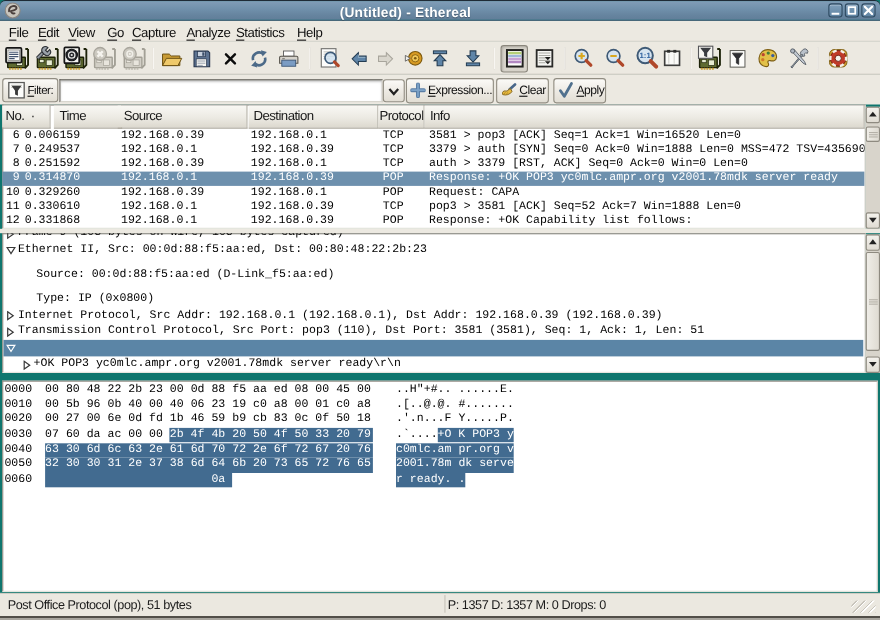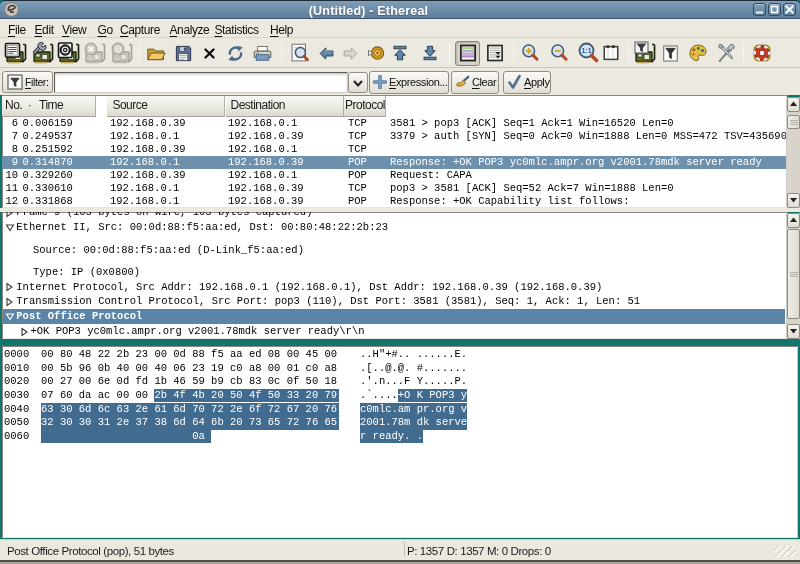--- a/index.html
+++ b/index.html
@@ -356,7 +356,7 @@
 <div class="abs hcell" style="left:2px;top:96px;width:43.6px">
       <span class="hlbl" style="padding-left:3px">No. &nbsp;·</span>
     </div>
-<div class="abs hcell" style="left:34px;top:96px;width:61.800000000000004px">
+<div class="abs hcell" style="left:49px;top:96px;width:61.800000000000004px">
       <span class="hlbl" style="padding-left:5px">Time</span>
     </div>
 <div class="abs hcell" style="left:225.5px;top:96px;width:118.5px">

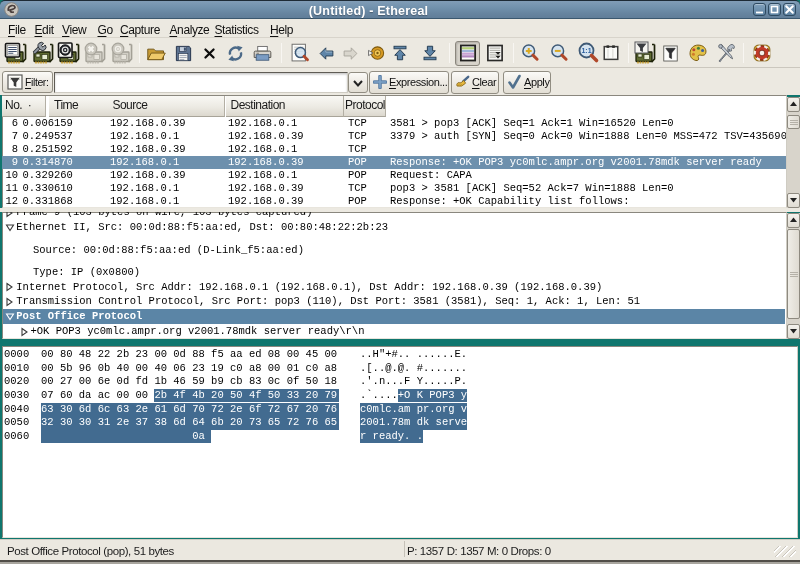--- a/index.html
+++ b/index.html
@@ -367,6 +367,9 @@
     </div>
 <div class="abs hcell" style="left:344px;top:96px;width:41.80000000000001px">
       <span class="hlbl" style="padding-left:1px">Protocol</span>
+    </div>
+<div class="abs hcell" style="left:385.8px;top:96px;width:400.2px">
+      <span class="hlbl" style="padding-left:5px">Info</span>
     </div>
 <div class="abs" style="left:2px;top:116.5px;width:784px;height:91px;overflow:hidden">
 <div class="abs row mono" style="left:0;top:0.50px"><span style="left:0;width:16px;text-align:right">6</span><span style="left:20.5px">0.006159</span><span style="left:108px">192.168.0.39</span><span style="left:226px">192.168.0.1</span><span style="left:346px">TCP</span><span style="left:388px">3581 &gt; pop3 [ACK] Seq=1 Ack=1 Win=16520 Len=0</span></div>

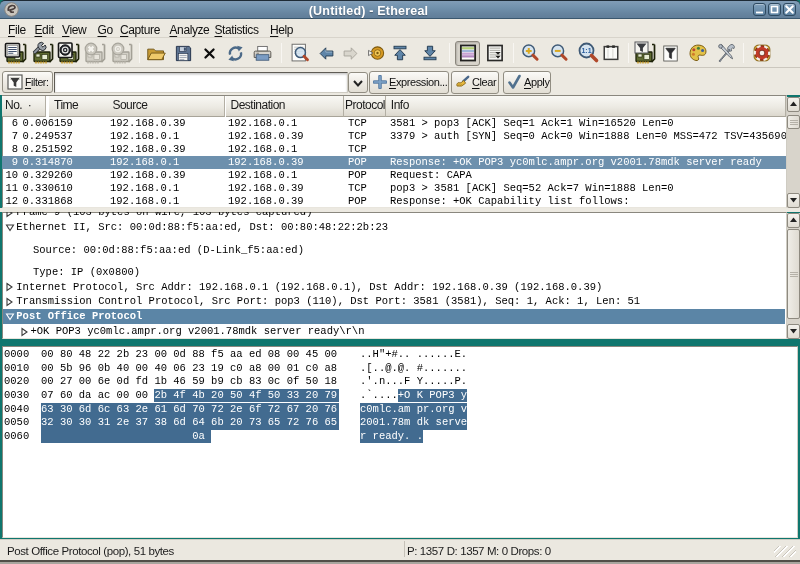--- a/index.html
+++ b/index.html
@@ -374,7 +374,7 @@
 <div class="abs" style="left:2px;top:116.5px;width:784px;height:91px;overflow:hidden">
 <div class="abs row mono" style="left:0;top:0.50px"><span style="left:0;width:16px;text-align:right">6</span><span style="left:20.5px">0.006159</span><span style="left:108px">192.168.0.39</span><span style="left:226px">192.168.0.1</span><span style="left:346px">TCP</span><span style="left:388px">3581 &gt; pop3 [ACK] Seq=1 Ack=1 Win=16520 Len=0</span></div>
 <div class="abs row mono" style="left:0;top:13.50px"><span style="left:0;width:16px;text-align:right">7</span><span style="left:20.5px">0.249537</span><span style="left:108px">192.168.0.1</span><span style="left:226px">192.168.0.39</span><span style="left:346px">TCP</span><span style="left:388px">3379 &gt; auth [SYN] Seq=0 Ack=0 Win=1888 Len=0 MSS=472 TSV=4356900</span></div>
-<div class="abs row mono" style="left:0;top:26.50px"><span style="left:0;width:16px;text-align:right">8</span><span style="left:20.5px">0.251592</span><span style="left:108px">192.168.0.39</span><span style="left:226px">192.168.0.1</span><span style="left:346px">TCP</span></div>
+<div class="abs row mono" style="left:0;top:26.50px"><span style="left:0;width:16px;text-align:right">8</span><span style="left:20.5px">0.251592</span><span style="left:108px">192.168.0.39</span><span style="left:226px">192.168.0.1</span><span style="left:346px">TCP</span><span style="left:388px">auth &gt; 3379 [RST, ACK] Seq=0 Ack=0 Win=0 Len=0</span></div>
 <div class="abs row mono selrow" style="left:0;top:39.50px"><span style="left:0;width:16px;text-align:right">9</span><span style="left:20.5px">0.314870</span><span style="left:108px">192.168.0.1</span><span style="left:226px">192.168.0.39</span><span style="left:346px">POP</span><span style="left:388px">Response: +OK POP3 yc0mlc.ampr.org v2001.78mdk server ready</span></div>
 <div class="abs row mono" style="left:0;top:52.50px"><span style="left:0;width:16px;text-align:right">10</span><span style="left:20.5px">0.329260</span><span style="left:108px">192.168.0.39</span><span style="left:226px">192.168.0.1</span><span style="left:346px">POP</span><span style="left:388px">Request: CAPA</span></div>
 <div class="abs row mono" style="left:0;top:65.50px"><span style="left:0;width:16px;text-align:right">11</span><span style="left:20.5px">0.330610</span><span style="left:108px">192.168.0.1</span><span style="left:226px">192.168.0.39</span><span style="left:346px">TCP</span><span style="left:388px">pop3 &gt; 3581 [ACK] Seq=52 Ack=7 Win=1888 Len=0</span></div>

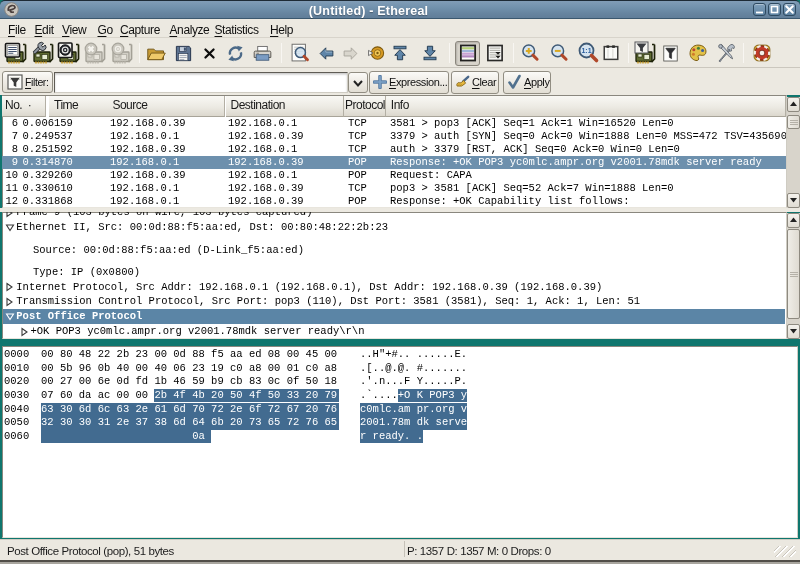--- a/index.html
+++ b/index.html
@@ -427,7 +427,6 @@
         </svg>
       </div>
 <div class="abs" style="left:0;top:97.71px;width:782px;height:14.83px;background:#5b85a6"></div>
-<div class="abs mono" style="left:13.3px;top:97.71px;height:14.83px;line-height:14.83px;color:#fff;font-weight:bold">Post Office Protocol</div>
 <div class="abs" style="left:1.5px;top:100.51px">
         <svg width="10" height="9" viewBox="0 0 10 9">
           <path d="M1.5 2 L8.5 2 L5 7.5 Z" fill="none" stroke="#fff" stroke-width="1.1"></path>

